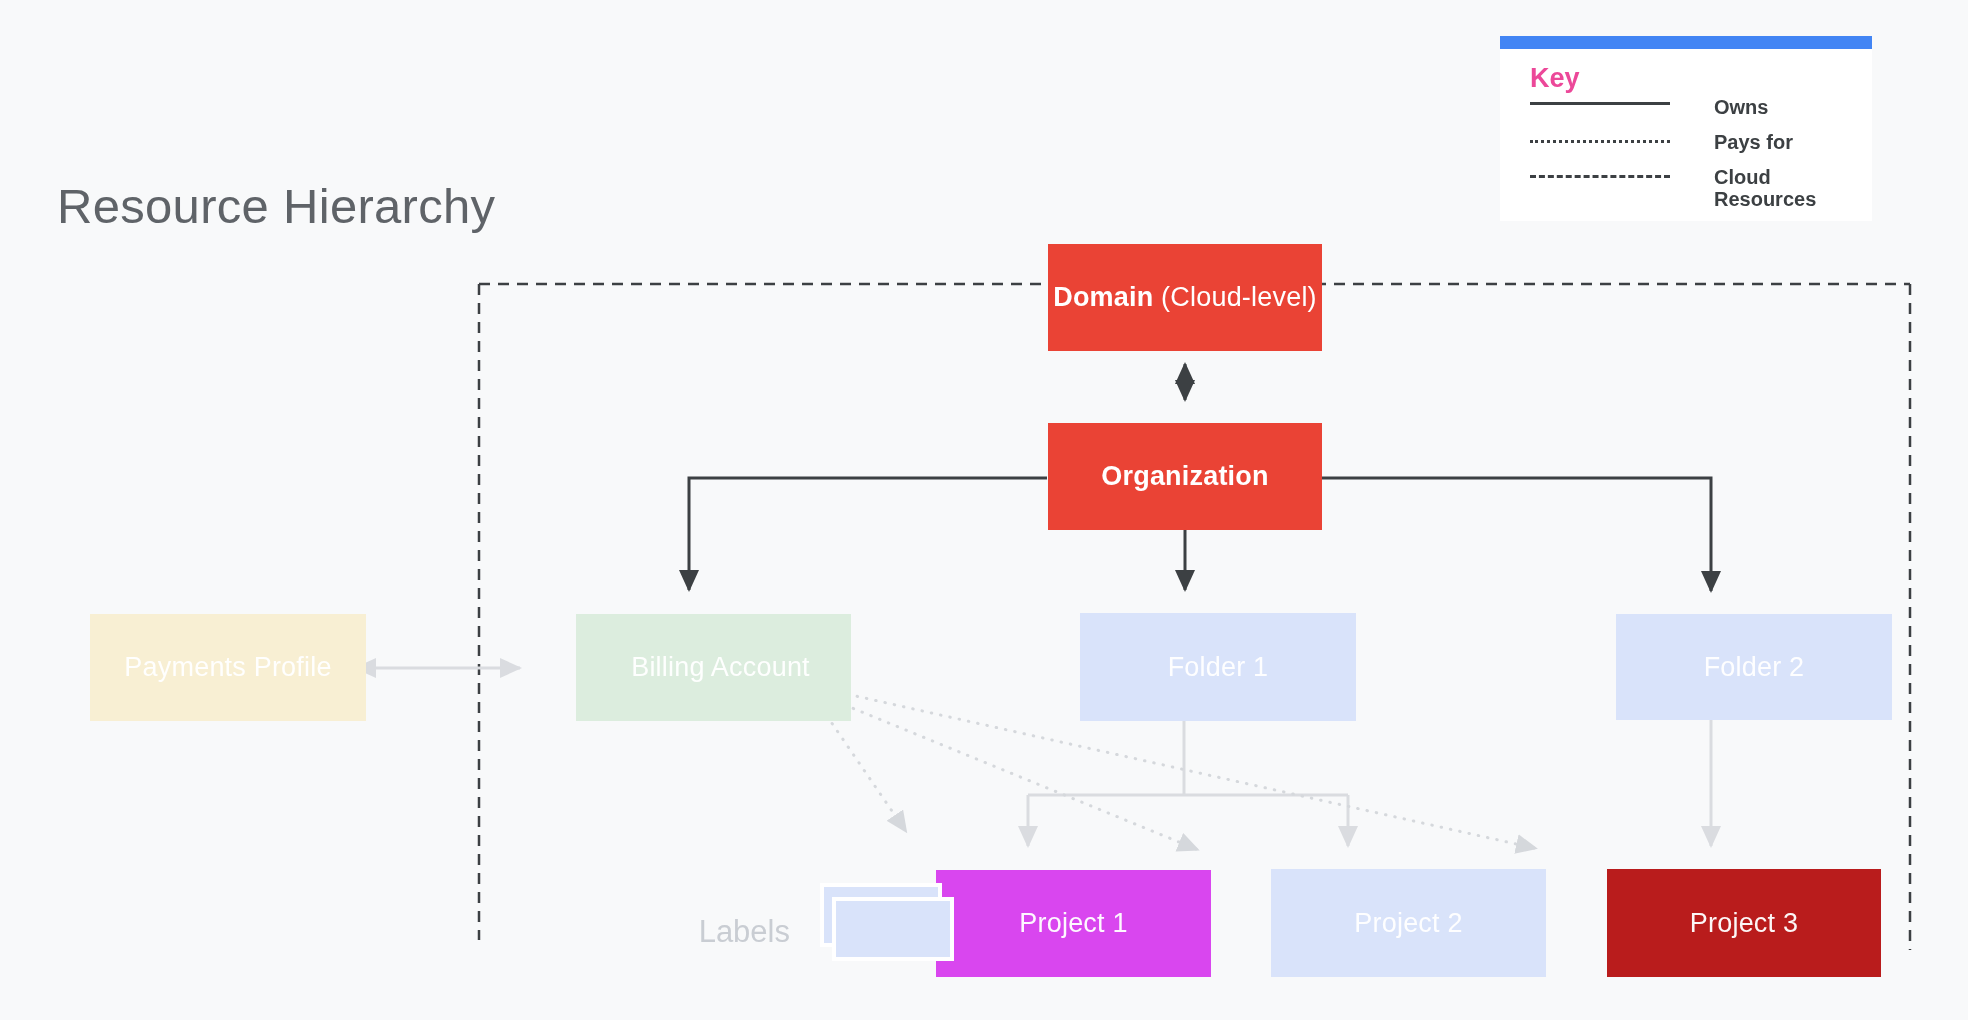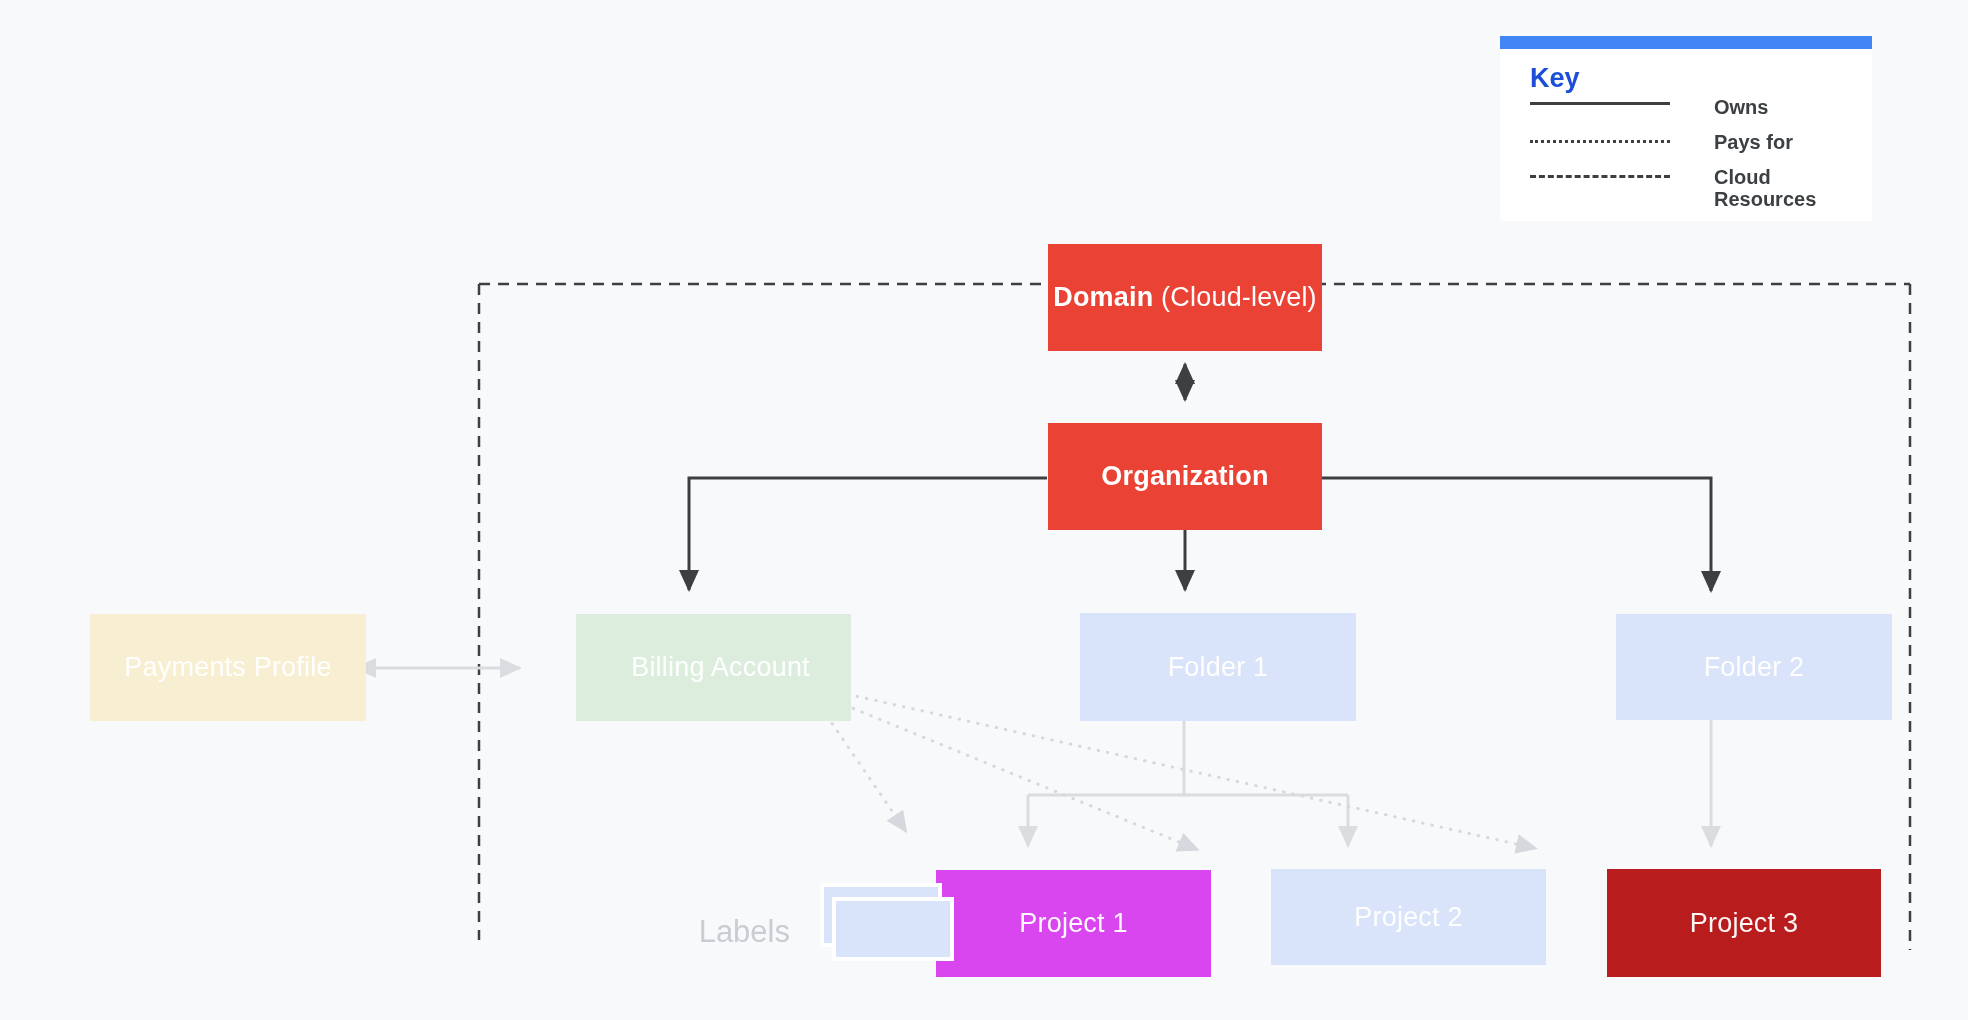--- a/index.html
+++ b/index.html
@@ -60,7 +60,7 @@
   }
   .key-accent{height:13px;width:100%;background:#4285f4;}
   .key-body{padding:14px 0 0 30px;}
-  .key-title{color:#1d4ed8;font-size:27px;font-weight:700;margin:0 0 6px 0;}
+  .key-title{color:#ec4899;font-size:27px;font-weight:700;margin:0 0 6px 0;}
   .key-row{display:flex;align-items:flex-start;margin-bottom:13px;}
   .key-sample{width:140px;flex:0 0 140px;margin-top:9px;}
   .key-sample.solid{border-top:3px solid #3c4043;}

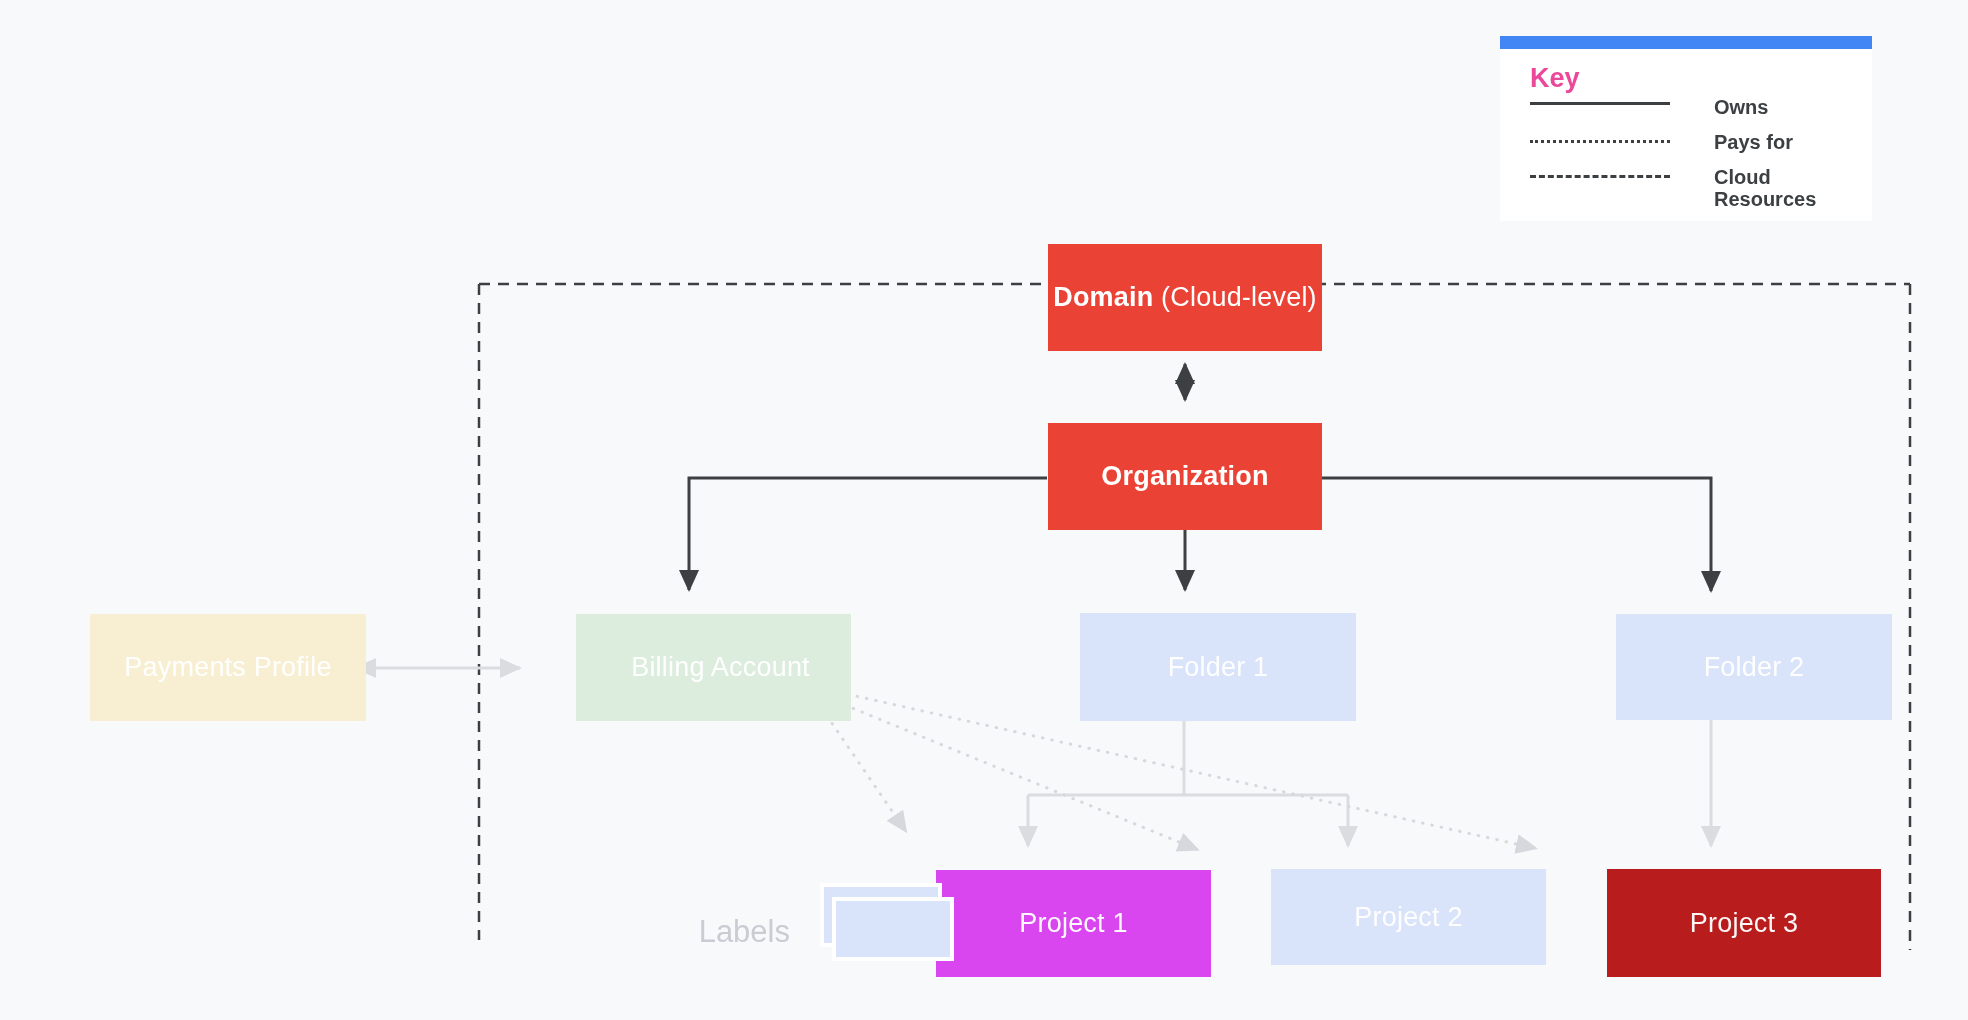--- a/index.html
+++ b/index.html
@@ -119,6 +119,7 @@
     </g>
   </svg>
 
+  <div class="page-title">Resource Hierarchy</div>
 
   <div class="node red n-domain">
     <span>Domain</span>

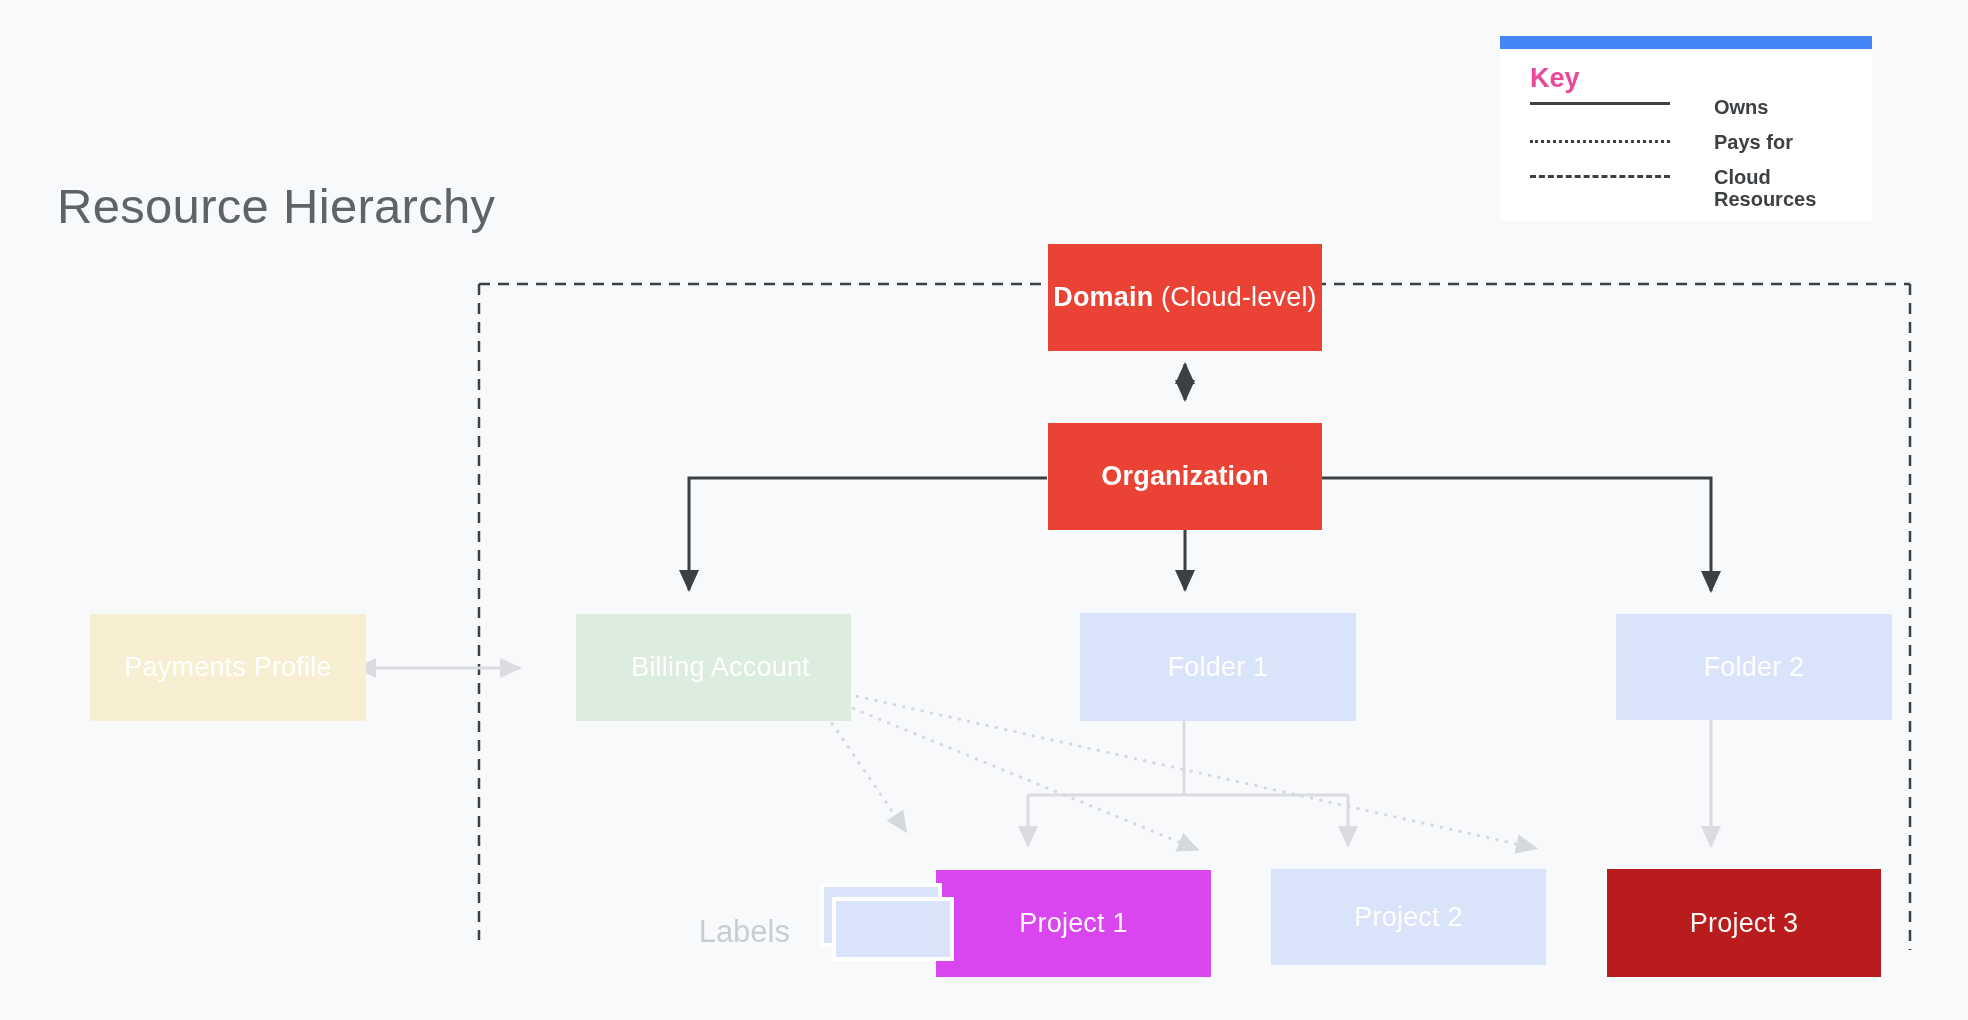--- a/index.html
+++ b/index.html
@@ -31,7 +31,7 @@
   .n-folder1{left:1047px;top:613px;width:276px;height:108px;background:#d9e3fa;justify-content:center;}
   .n-folder2{left:1583px;top:614px;width:276px;height:106px;background:#d9e3fa;}
   .n-project1{left:903px;top:870px;width:275px;height:107px;background:#d946ef;}
-  .n-project2{left:1238px;top:869px;width:275px;height:96px;background:#d9e3fa;}
+  .n-project2{left:1238px;top:869px;width:275px;height:108px;background:#d9e3fa;}
   .n-project3{left:1574px;top:869px;width:274px;height:108px;background:#b91c1c;}
 
   

